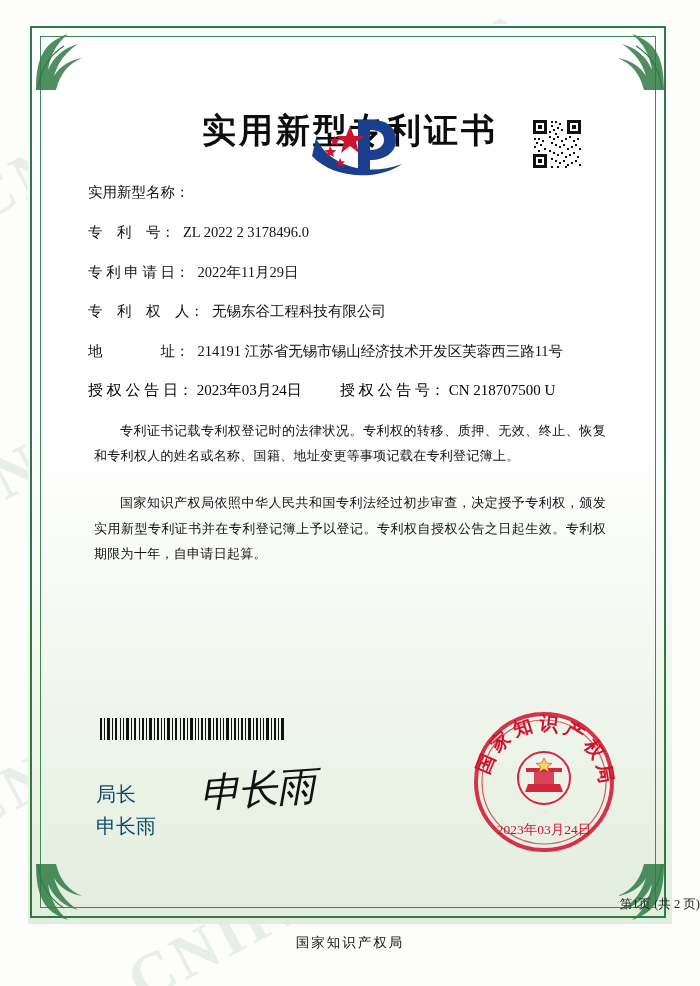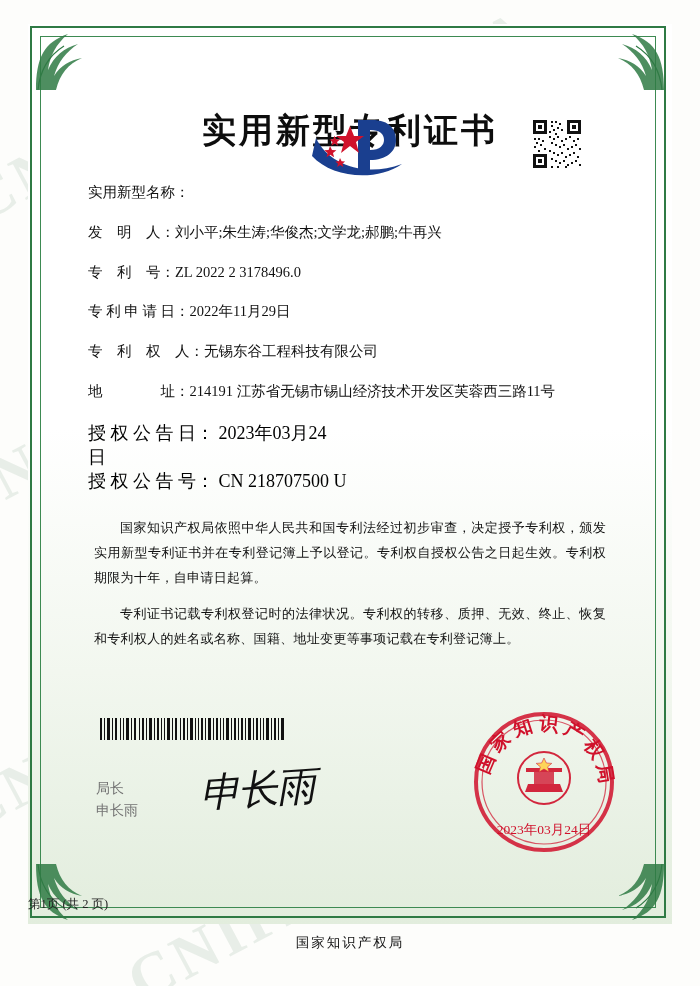--- a/index.html
+++ b/index.html
@@ -142,6 +142,7 @@
     line-height: 1.5;
     display: flex;
     align-items: flex-start;
+    gap: 8px;
   }
   .field .lbl {
     white-space: pre;

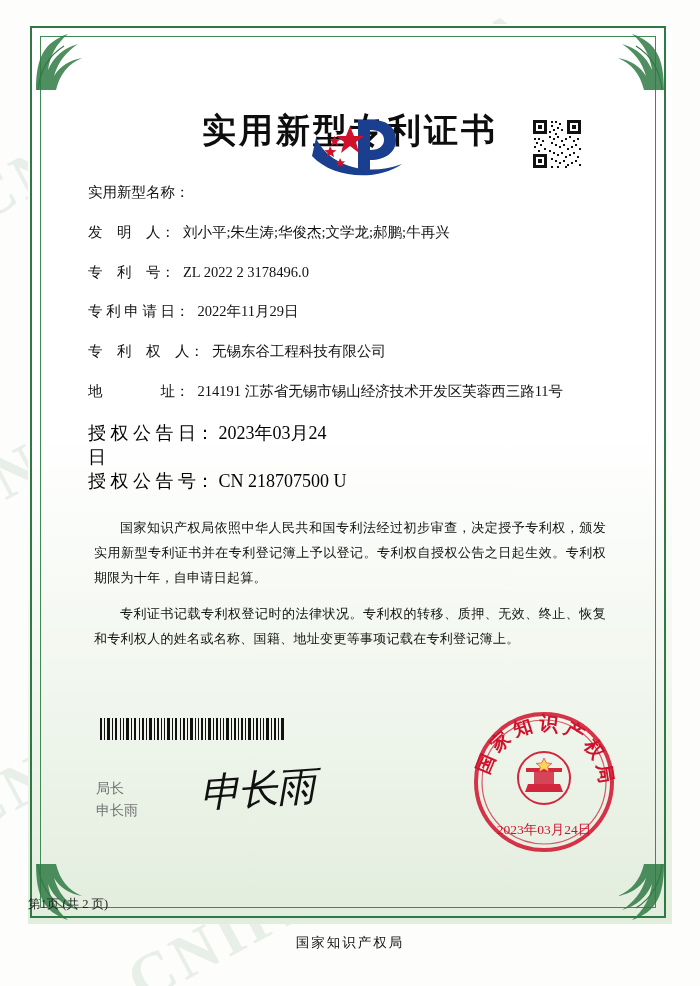--- a/index.html
+++ b/index.html
@@ -371,10 +371,6 @@
       <span class="lbl">实用新型名称：</span>
     </div>
 
-    <div class="field">
-      <span class="lbl">发　明　人：</span>
-      <span class="val">刘小平;朱生涛;华俊杰;文学龙;郝鹏;牛再兴</span>
-    </div>
 
     <div class="field">
       <span class="lbl">专　利　号：</span>

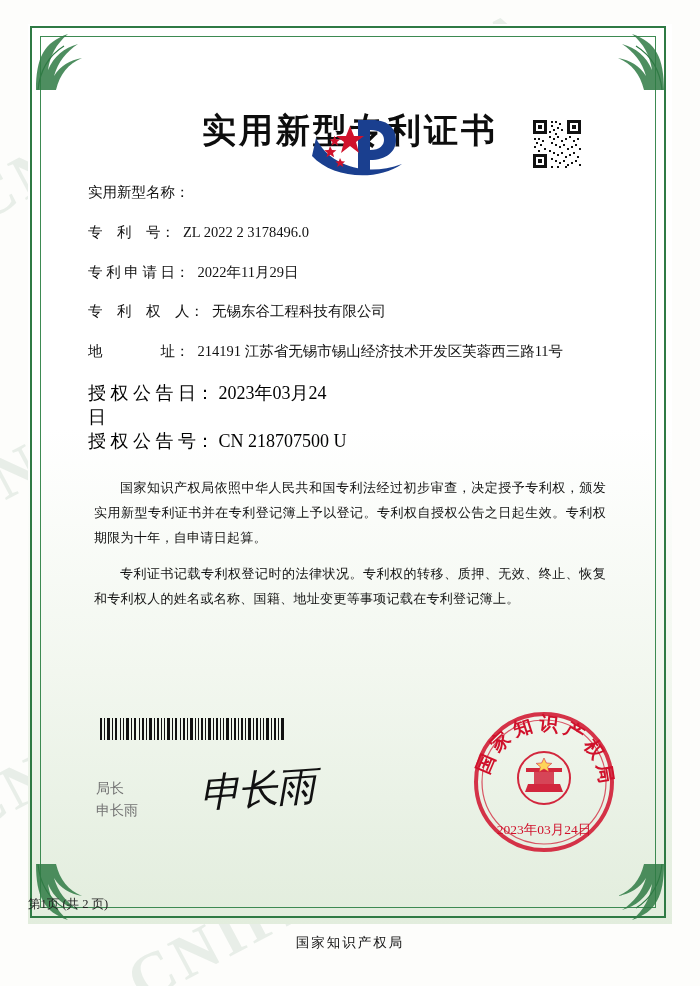--- a/index.html
+++ b/index.html
@@ -155,8 +155,7 @@
   .field-row2 {
     display: flex;
     margin: 0 0 18px 28px;
-    font-size: 18px;
-    flex-direction: column;
+    font-size: 15px;
   }
   .field-row2 .c1 { width: 252px; }
   .field-row2 .c2 { flex: 1; }

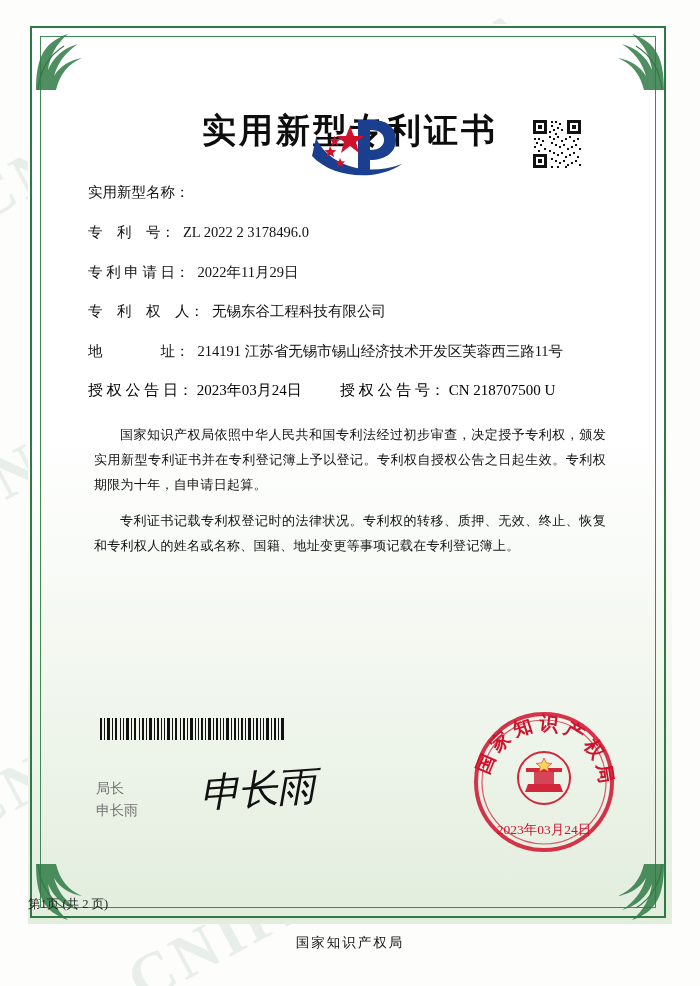--- a/index.html
+++ b/index.html
@@ -402,8 +402,8 @@
       </div>
     </div>
 
+    <div class="para second">专利证书记载专利权登记时的法律状况。专利权的转移、质押、无效、终止、恢复和专利权人的姓名或名称、国籍、地址变更等事项记载在专利登记簿上。</div>
     <div class="para">国家知识产权局依照中华人民共和国专利法经过初步审查，决定授予专利权，颁发实用新型专利证书并在专利登记簿上予以登记。专利权自授权公告之日起生效。专利权期限为十年，自申请日起算。</div>
-    <div class="para second">专利证书记载专利权登记时的法律状况。专利权的转移、质押、无效、终止、恢复和专利权人的姓名或名称、国籍、地址变更等事项记载在专利登记簿上。</div>
 
   </div>
 

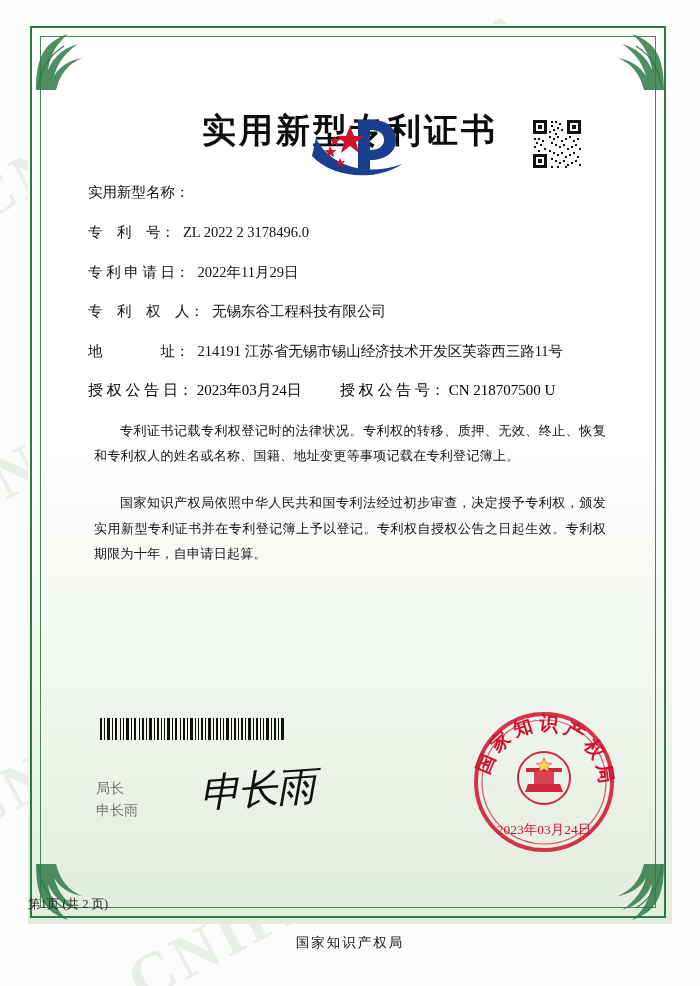--- a/index.html
+++ b/index.html
@@ -186,9 +186,9 @@
     left: 96px;
     top: 778px;
     z-index: 6;
-    font-size: 14px;
+    font-size: 20px;
     line-height: 1.6;
-    color: #737373;
+    color: #0c4a6e;
   }
   .signature {
     position: absolute;

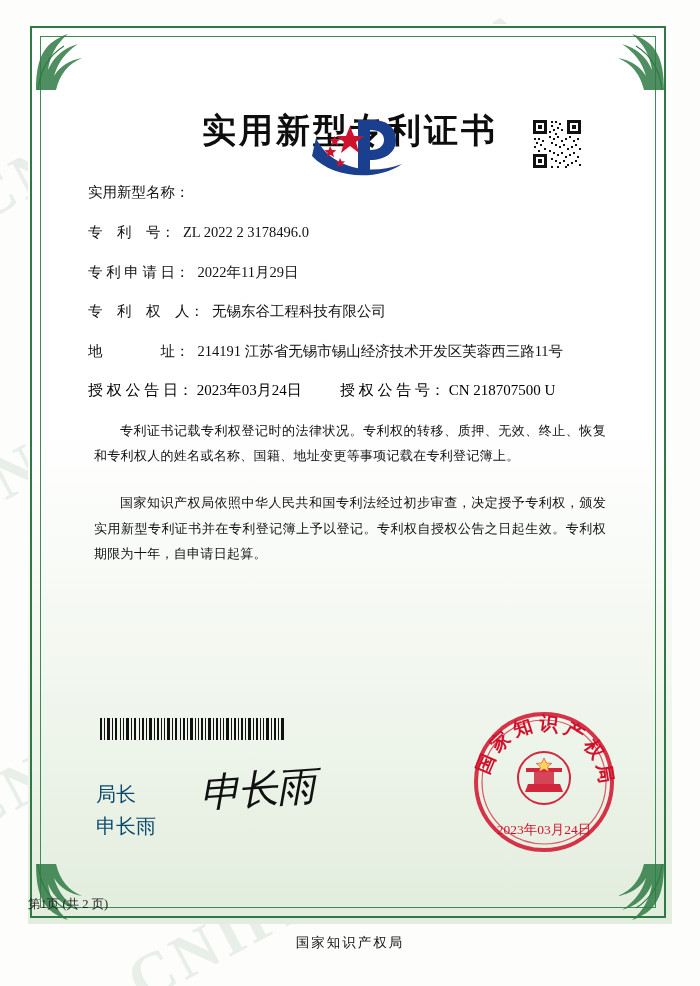--- a/index.html
+++ b/index.html
@@ -218,7 +218,7 @@
     left: 0;
     right: 0;
     top: 896px;
-    text-align: left;
+    text-align: right;
     font-size: 12.5px;
     color: #222;
     z-index: 6;

